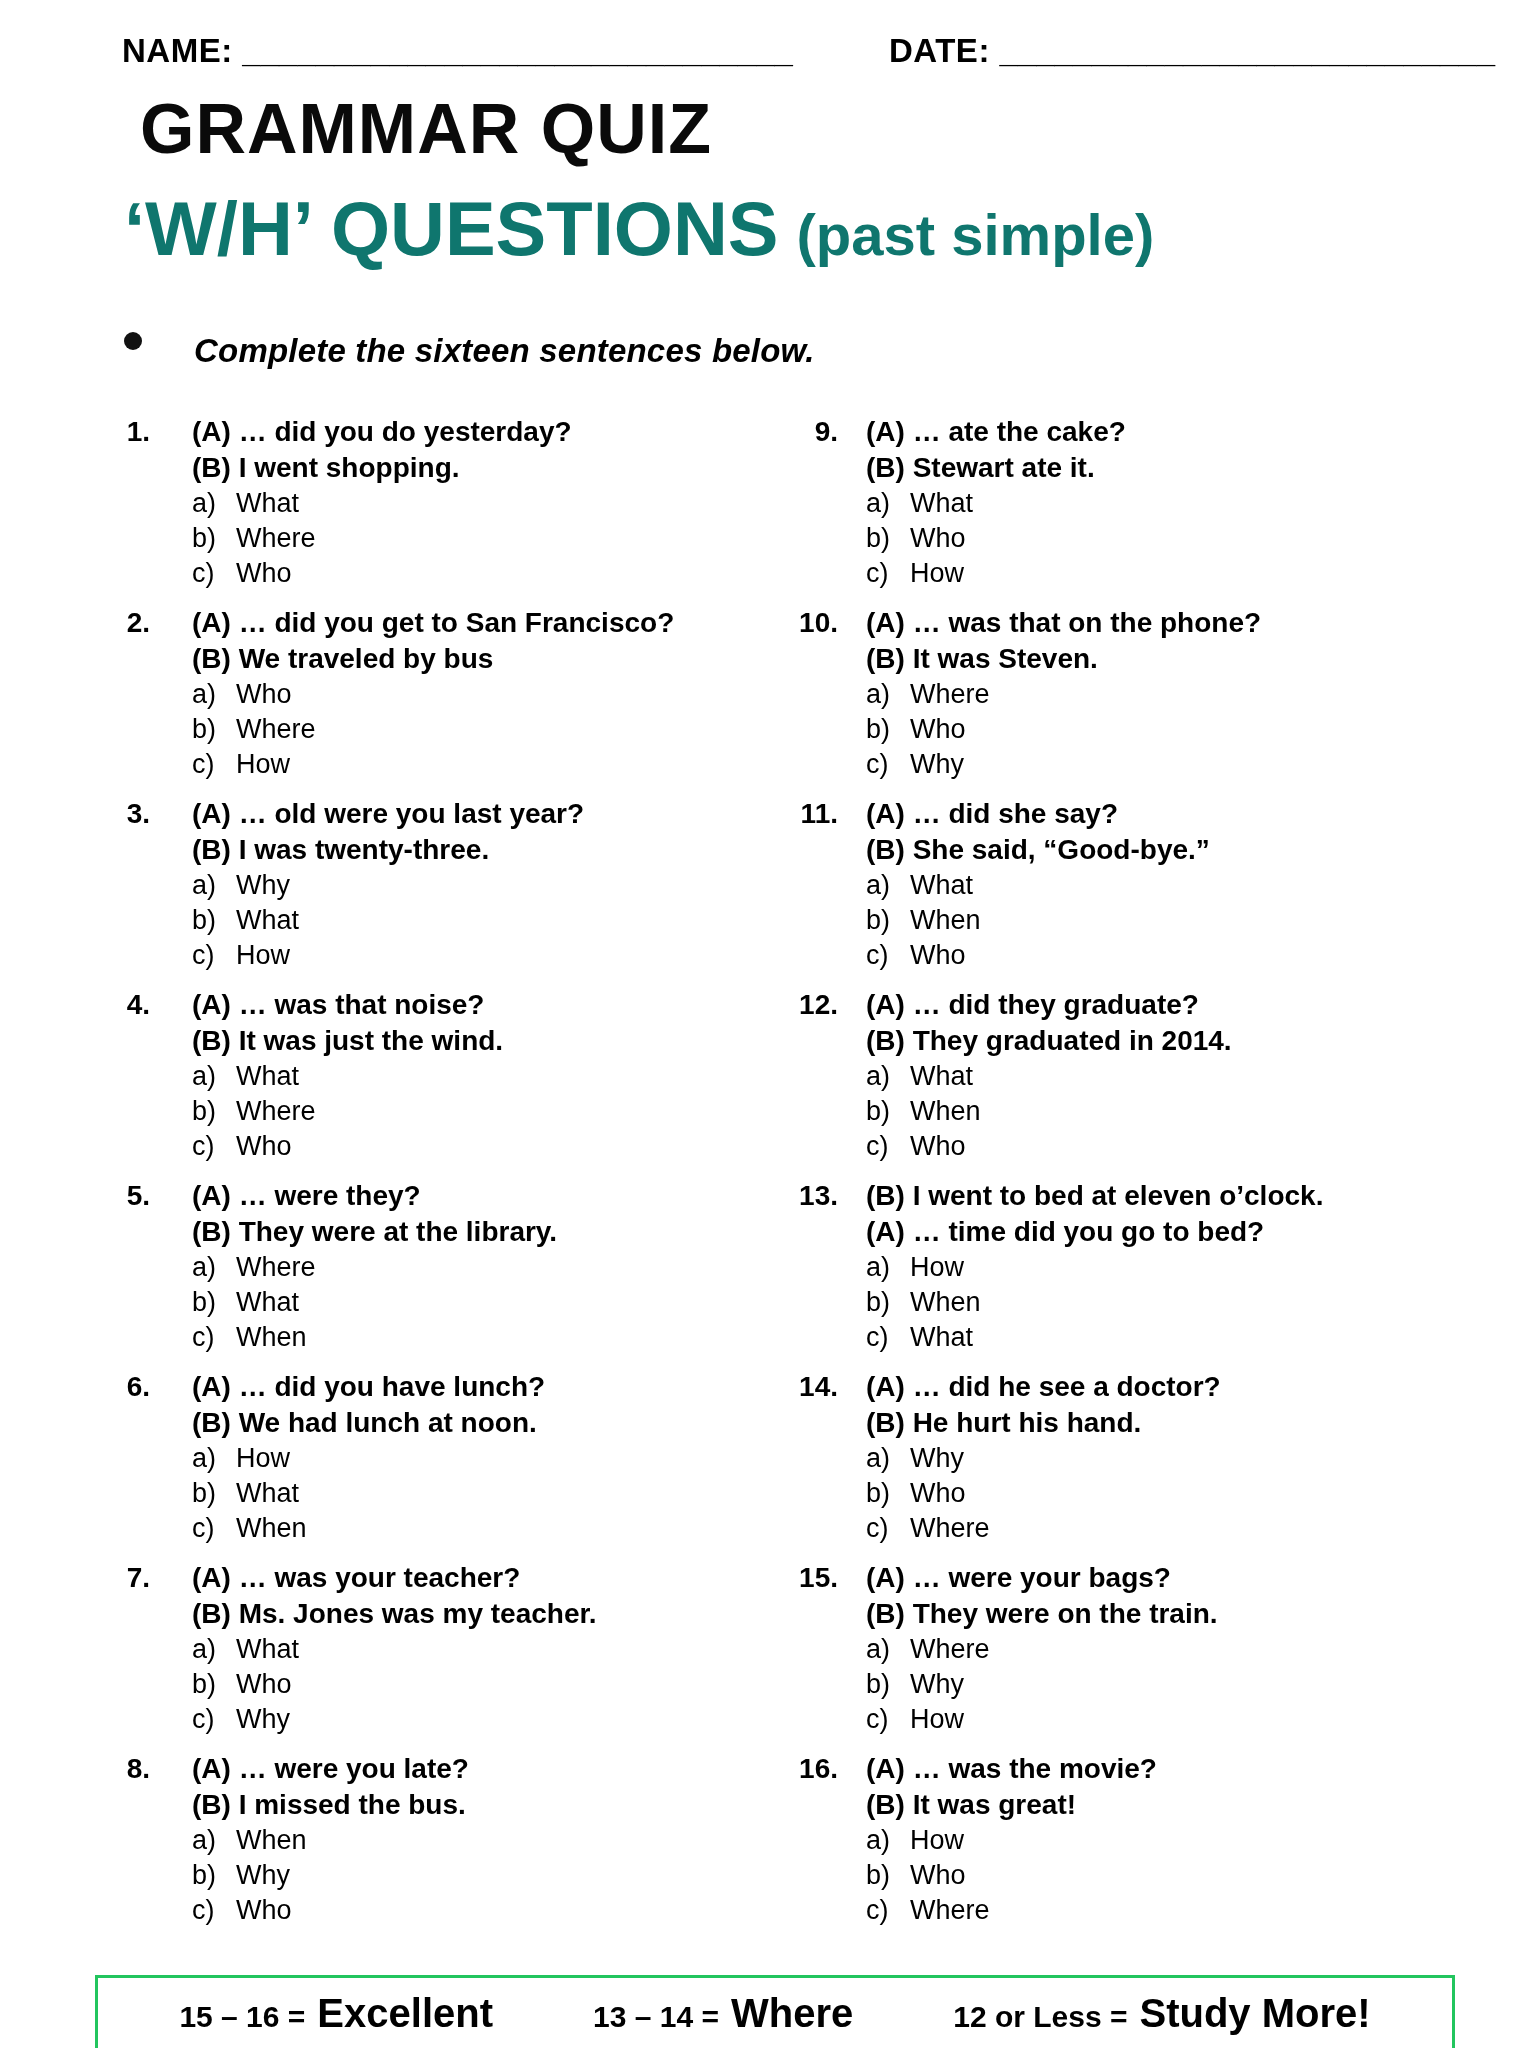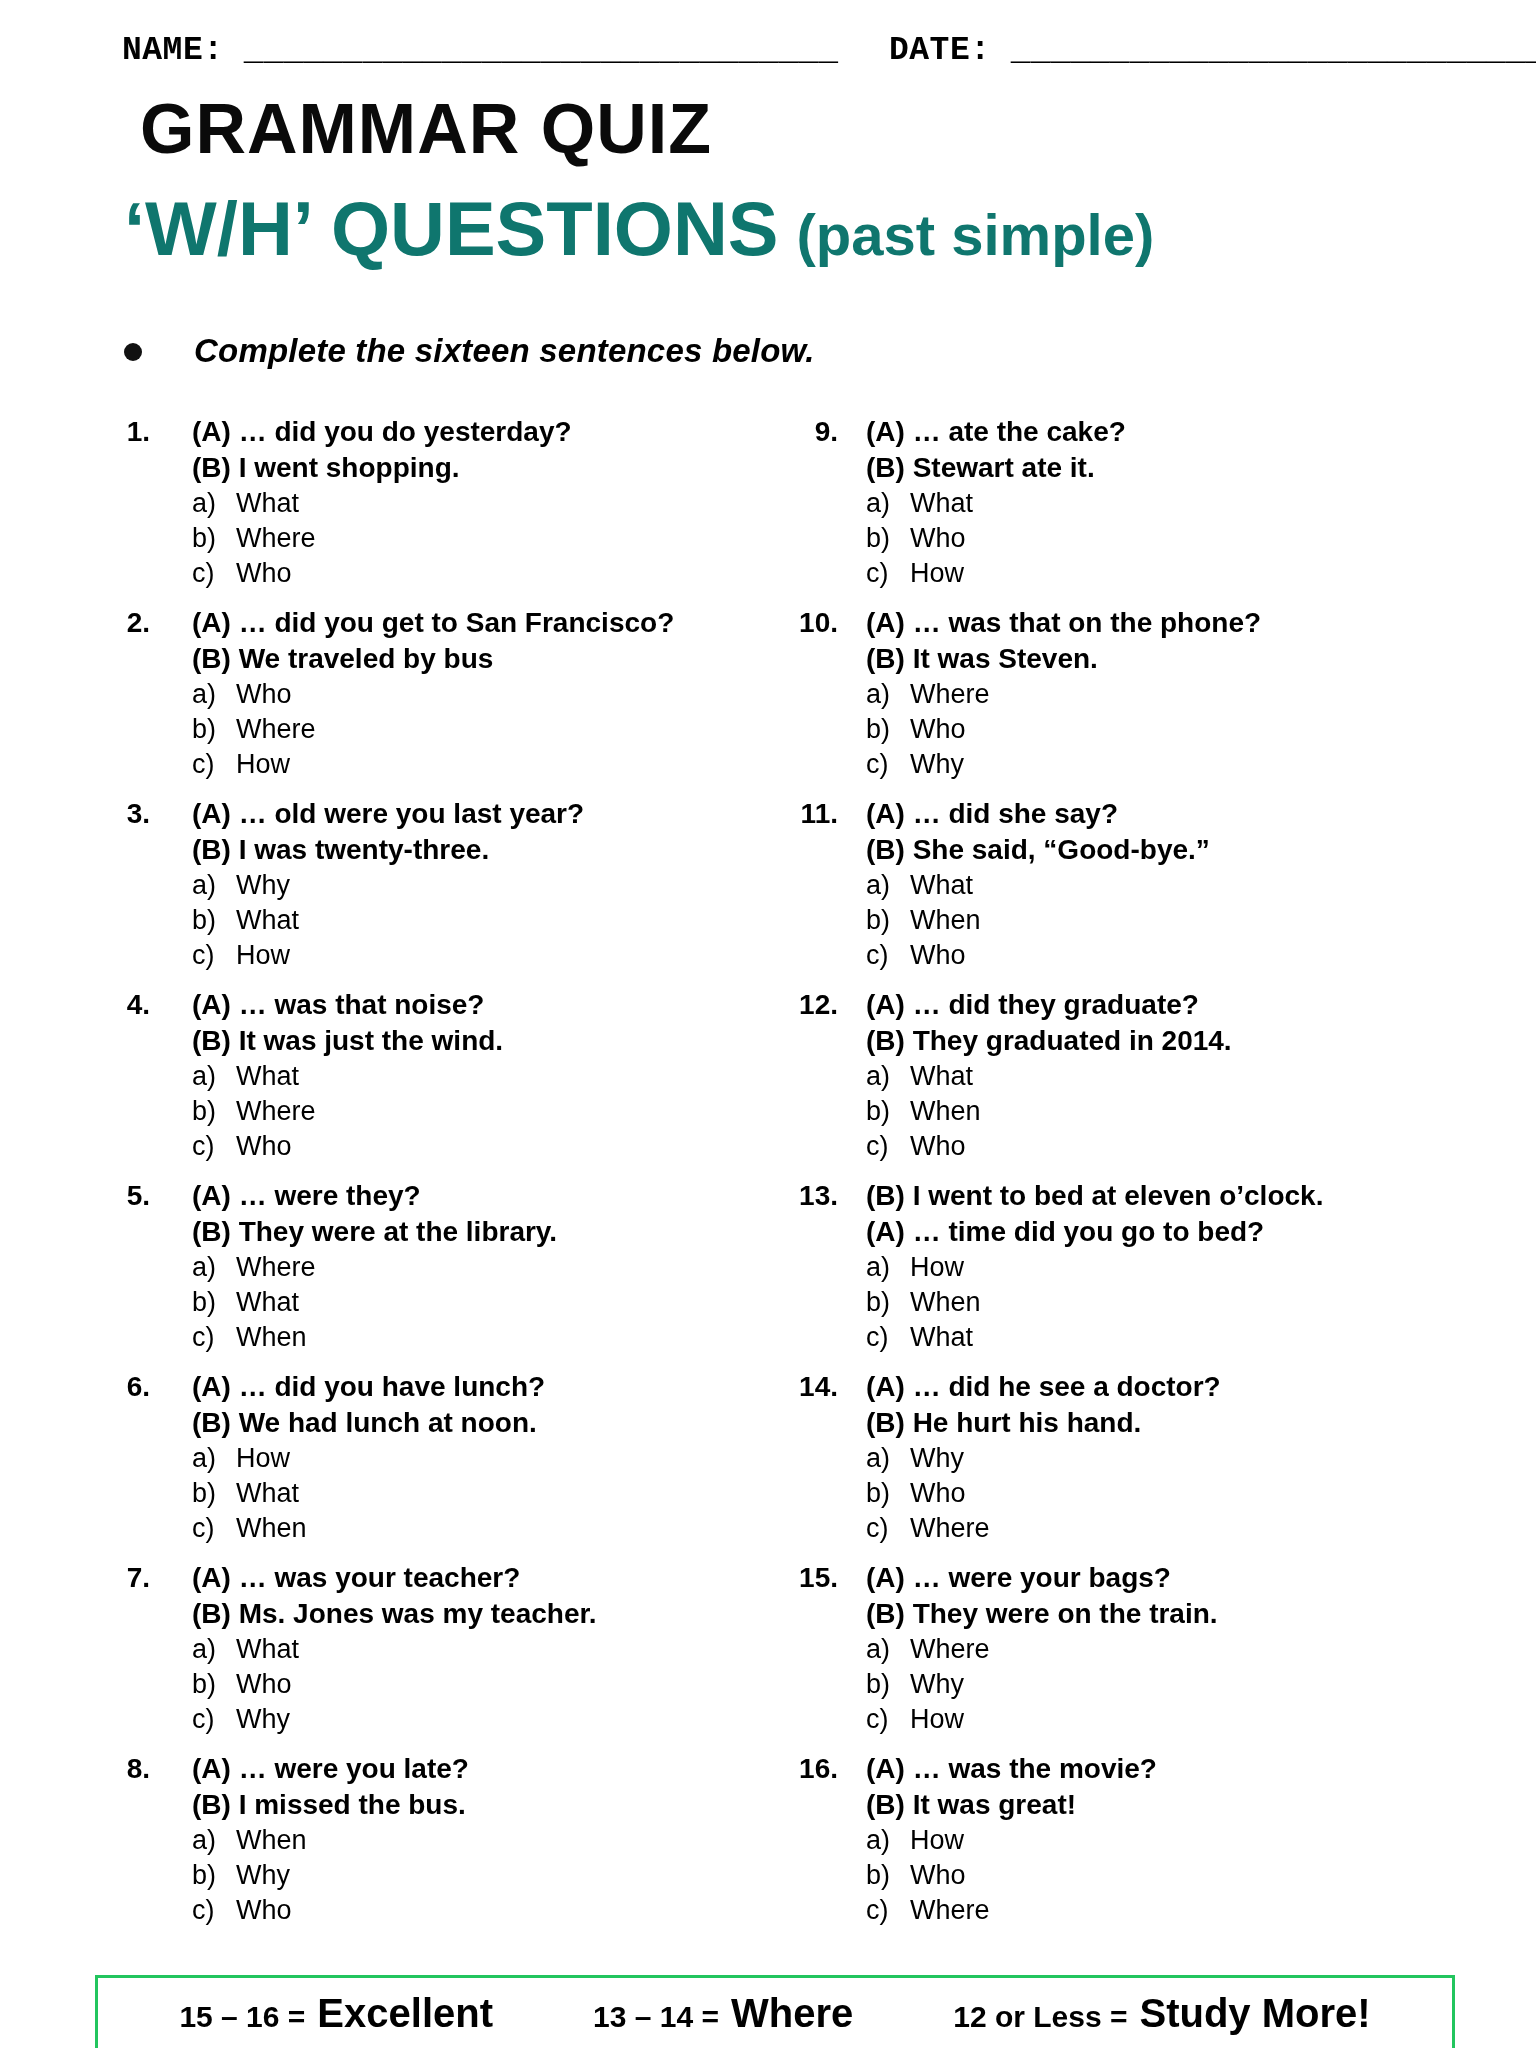--- a/index.html
+++ b/index.html
@@ -21,7 +21,6 @@
     line-height:52px;
     letter-spacing:0.5px;
     white-space:nowrap;
-    font-family:Liberation Mono, monospace;
   }
   .date-group { position:absolute; left:767px; top:0; }
   .blank { font-weight:bold; letter-spacing:0; }

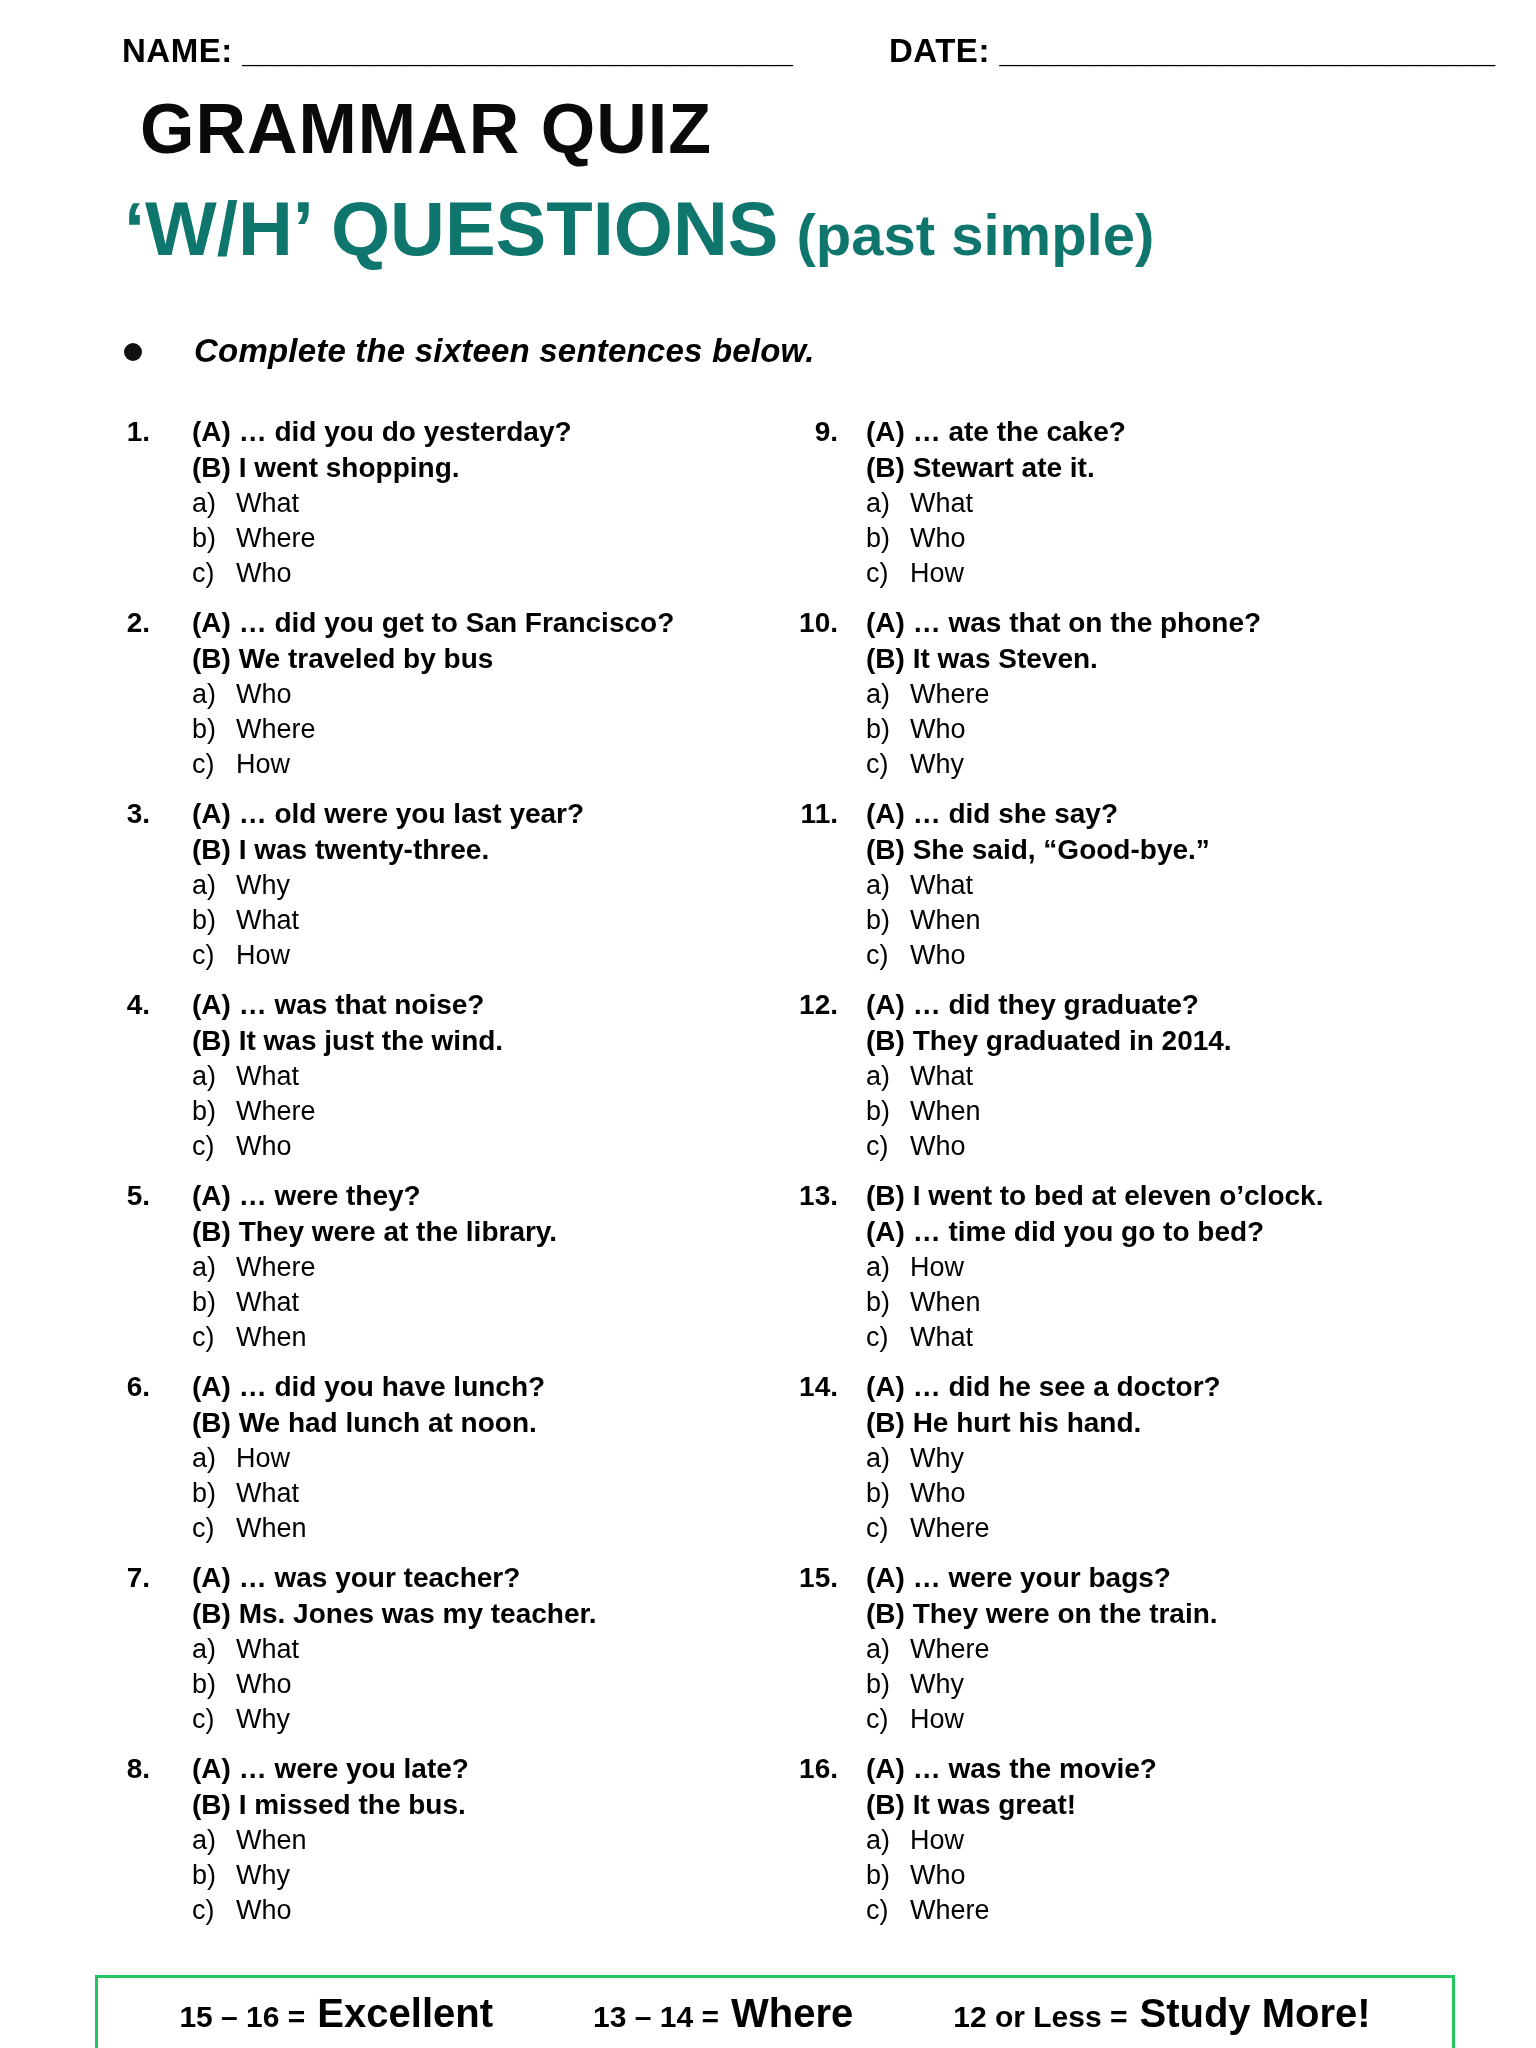--- a/index.html
+++ b/index.html
@@ -42,7 +42,7 @@
   
   .instruction {
     margin:40px 0 0 124px;
-    display:flex; align-items:center;
+    display:flex; 
     line-height:42px; height:42px;
   }
   .dot {

